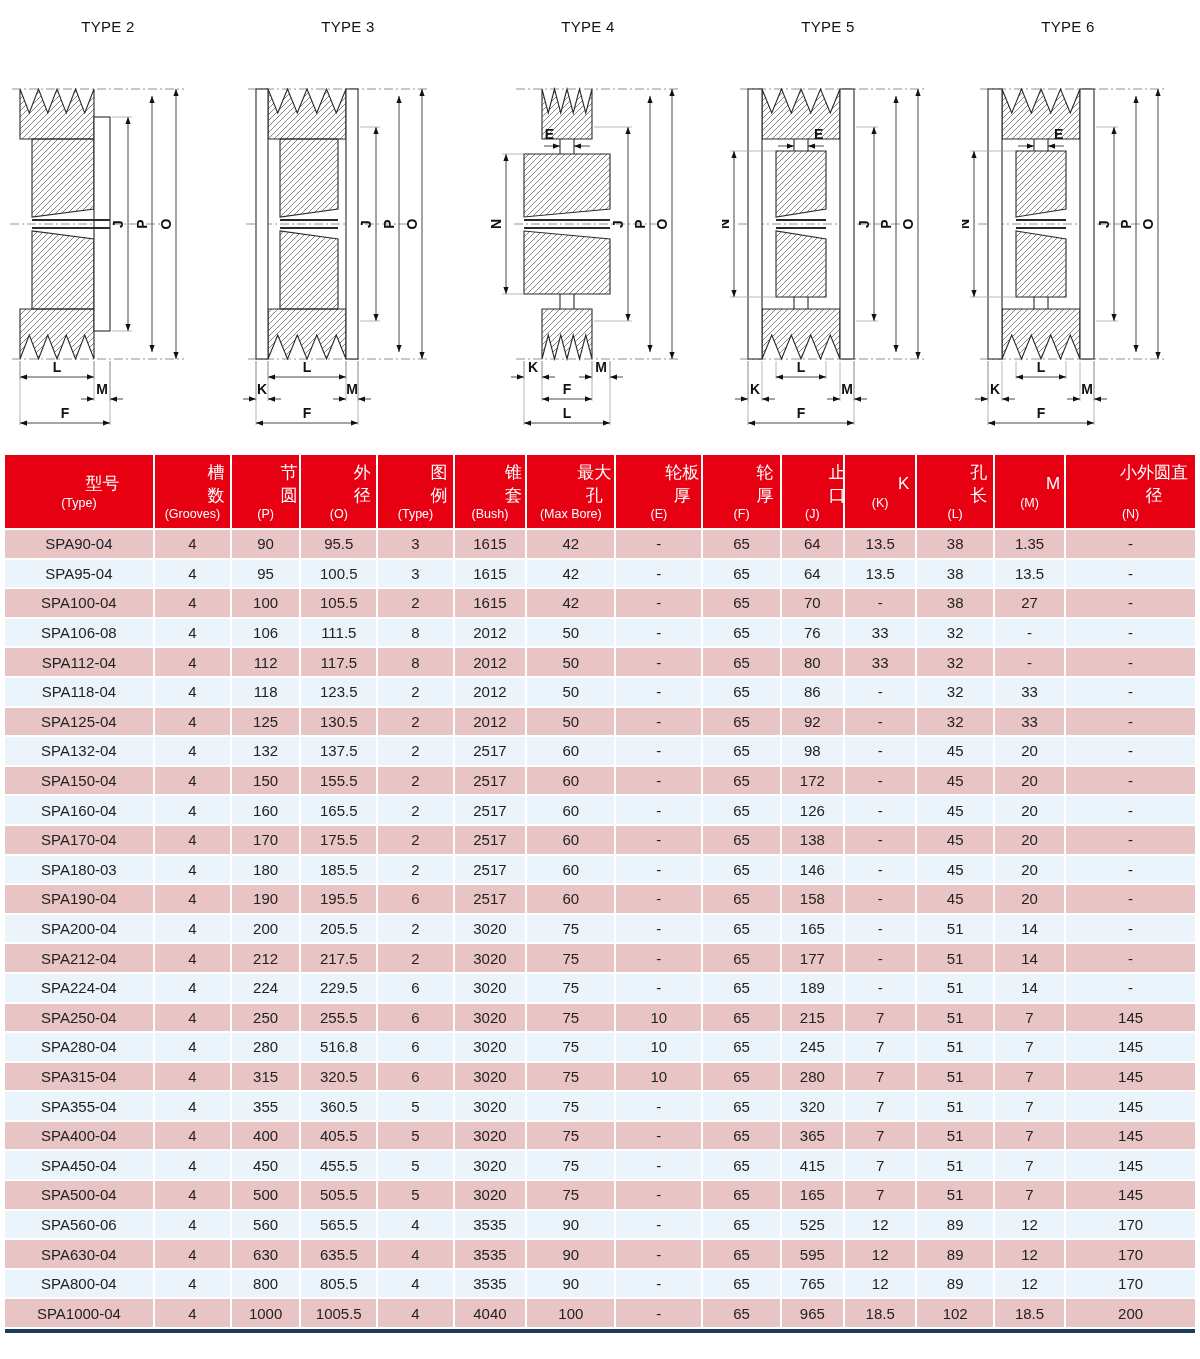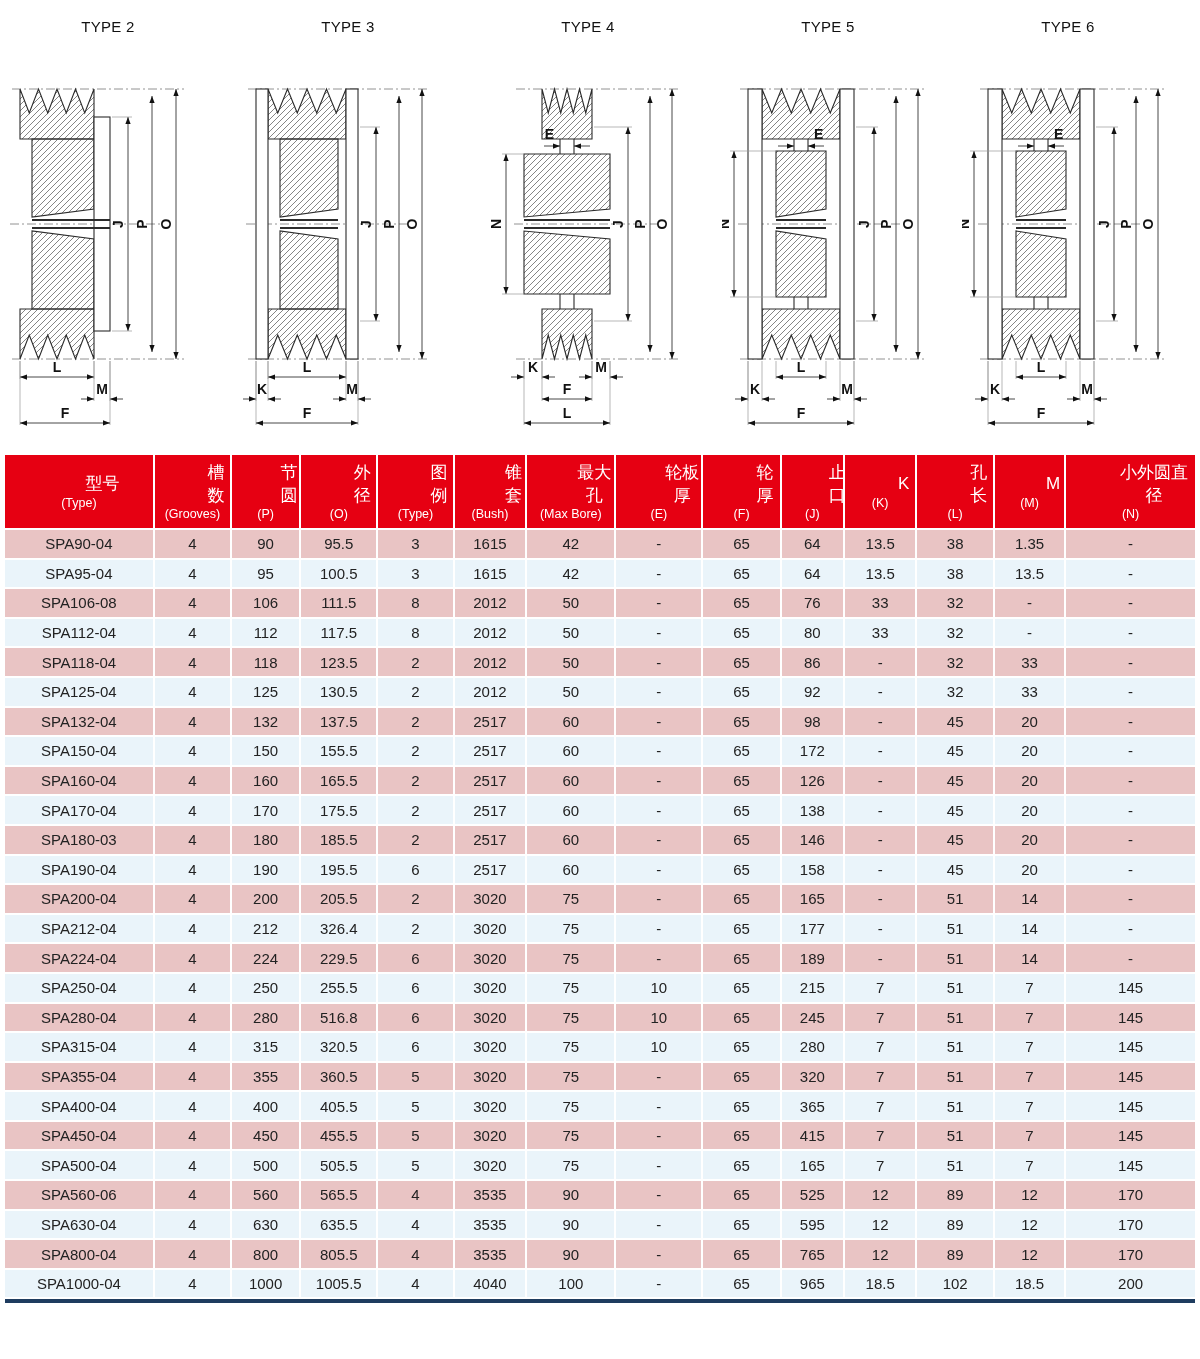--- a/index.html
+++ b/index.html
@@ -418,6 +418,22 @@
           <td>-</td>
         </tr>
         <tr>
+          <td>SPA100-04</td>
+          <td>4</td>
+          <td>100</td>
+          <td>105.5</td>
+          <td>2</td>
+          <td>1615</td>
+          <td>42</td>
+          <td>-</td>
+          <td>65</td>
+          <td>70</td>
+          <td>-</td>
+          <td>38</td>
+          <td>27</td>
+          <td>-</td>
+        </tr>
+        <tr>
           <td>SPA106-08</td>
           <td>4</td>
           <td>106</td>

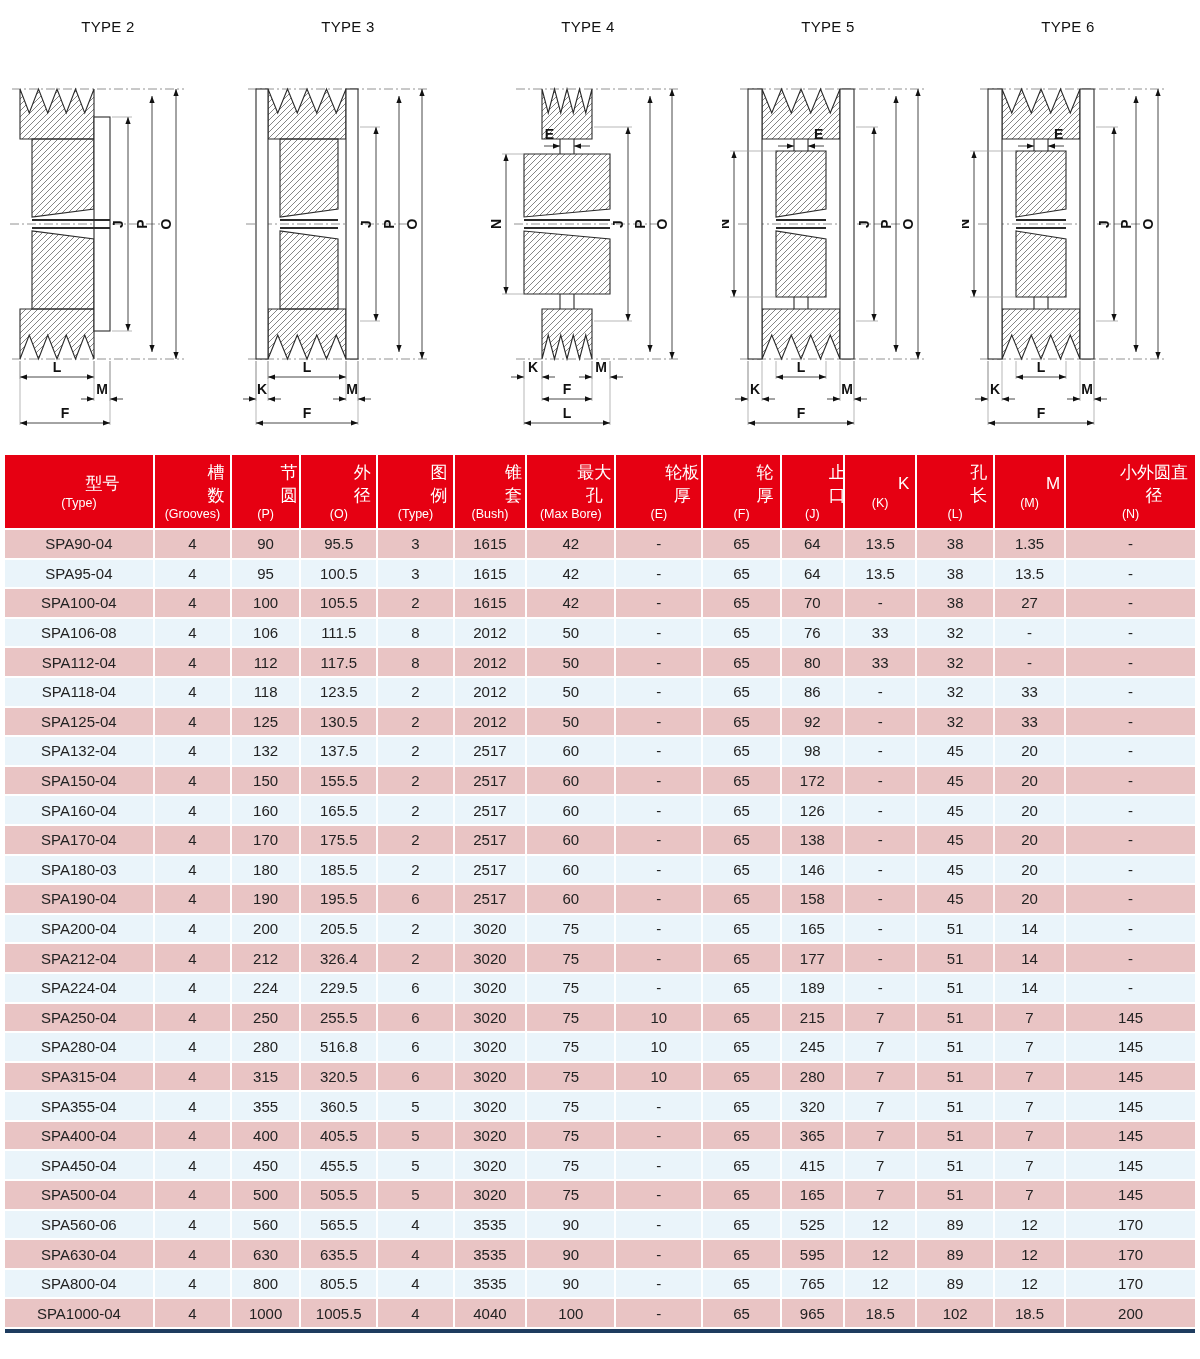--- a/index.html
+++ b/index.html
@@ -613,7 +613,7 @@
           <td>SPA212-04</td>
           <td>4</td>
           <td>212</td>
-          <td>326.4</td>
+          <td>217.5</td>
           <td>2</td>
           <td>3020</td>
           <td>75</td>

